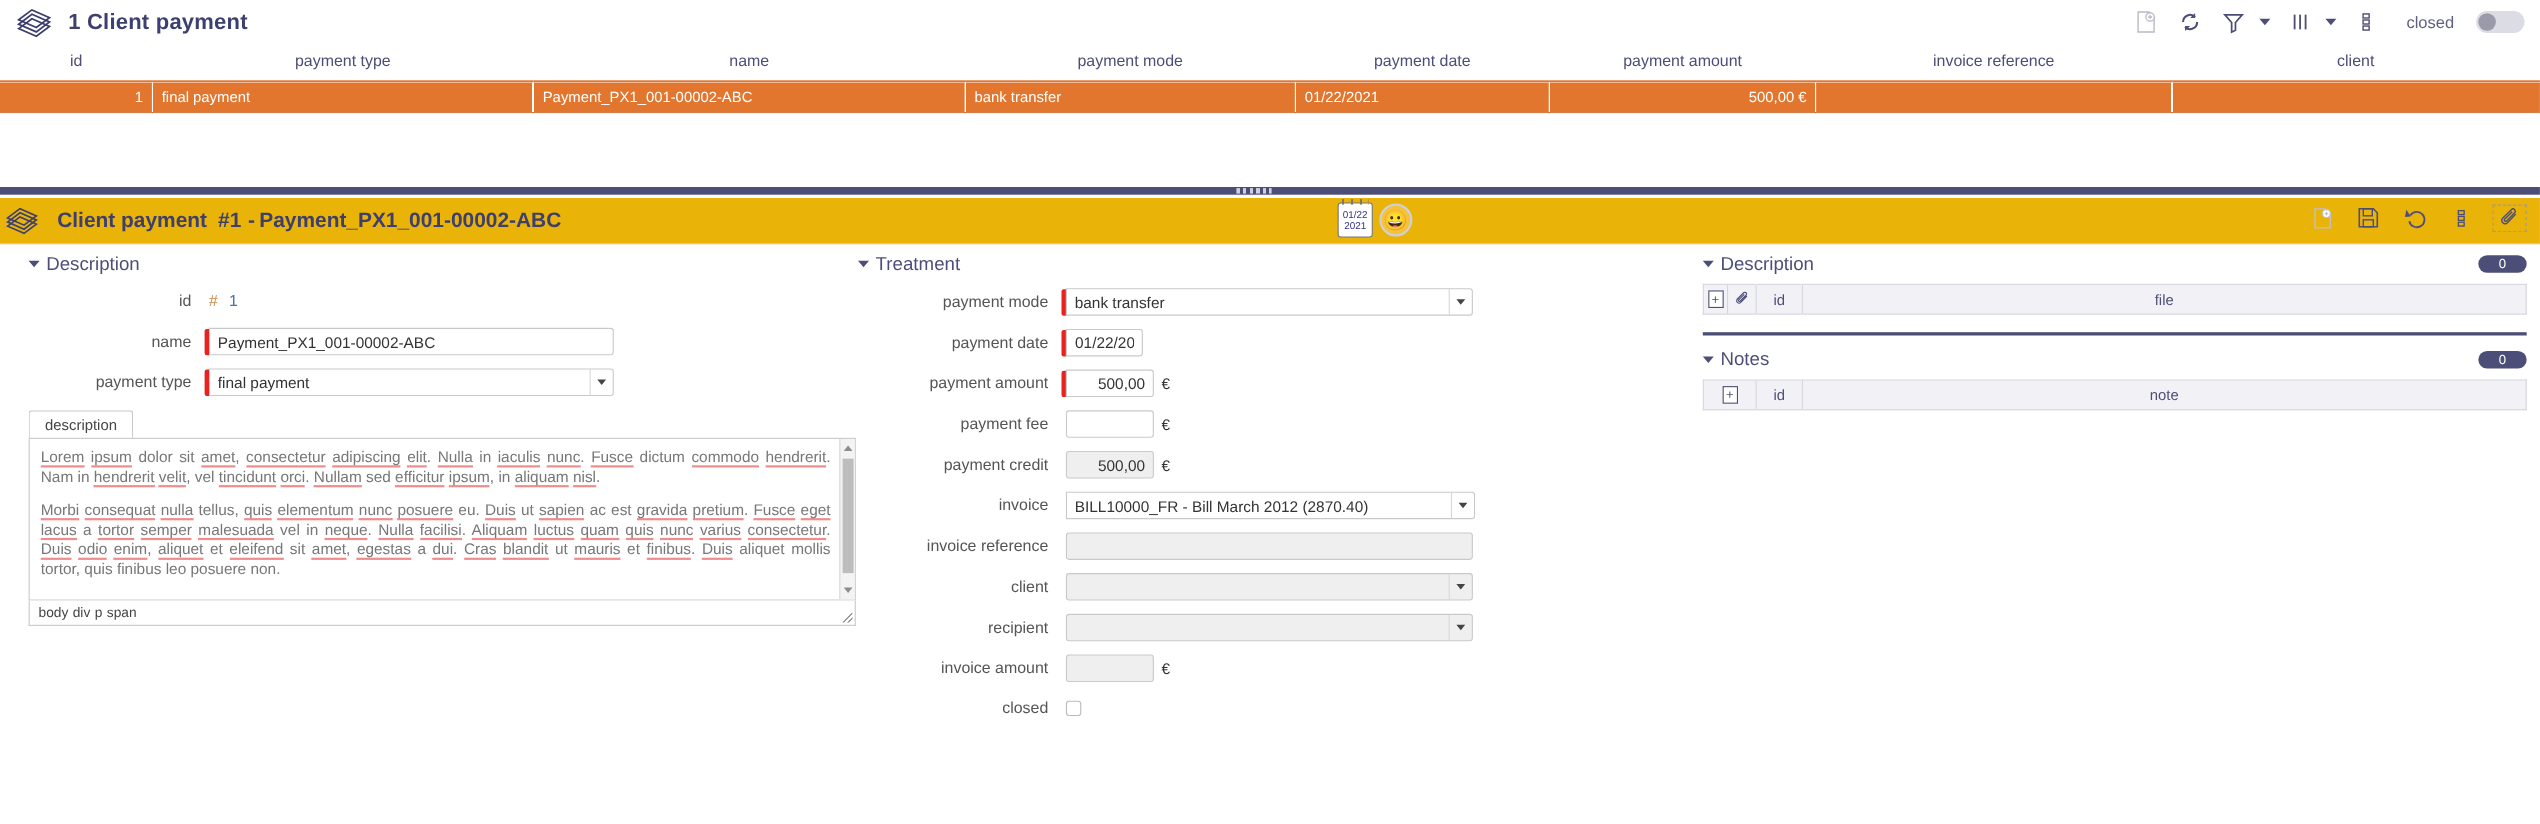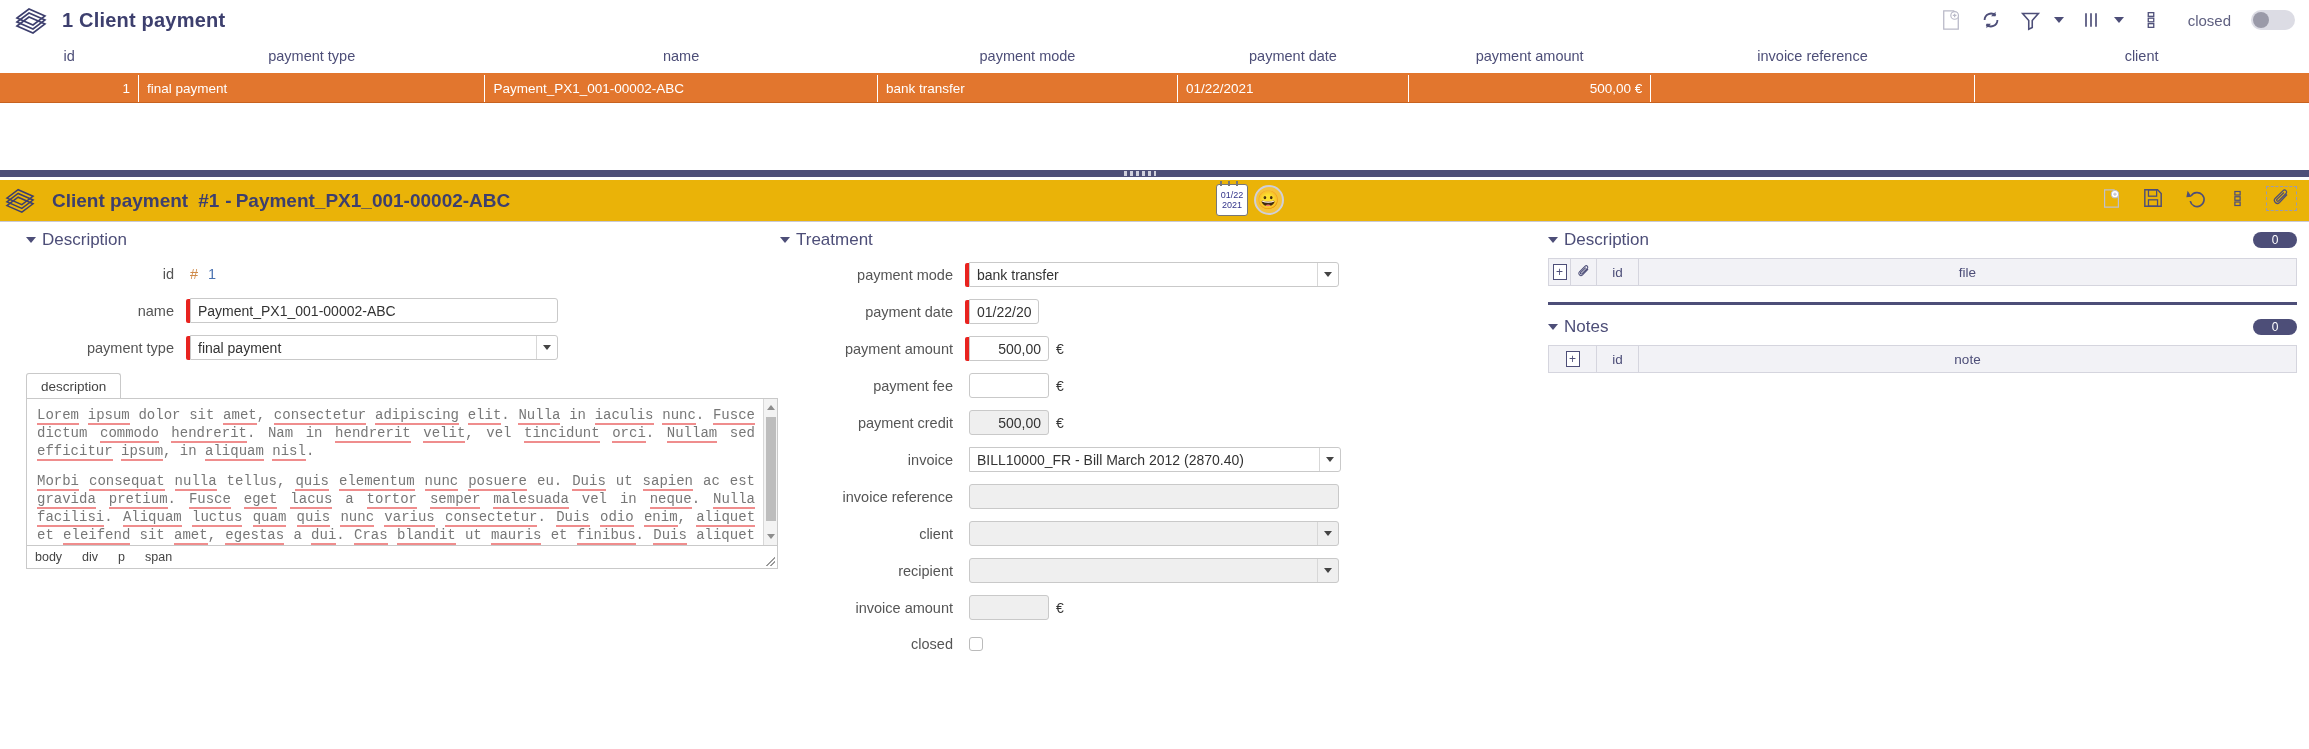--- a/index.html
+++ b/index.html
@@ -168,7 +168,6 @@
   .editor p{
     margin:0 0 12px 0; font-size:14px; color:#777; line-height:18px;
     text-align:justify;
-    font-family:Liberation Mono, monospace;
   }
   .sp{ border-bottom:2px solid #ef8d8d; }
   .ed-scroll{

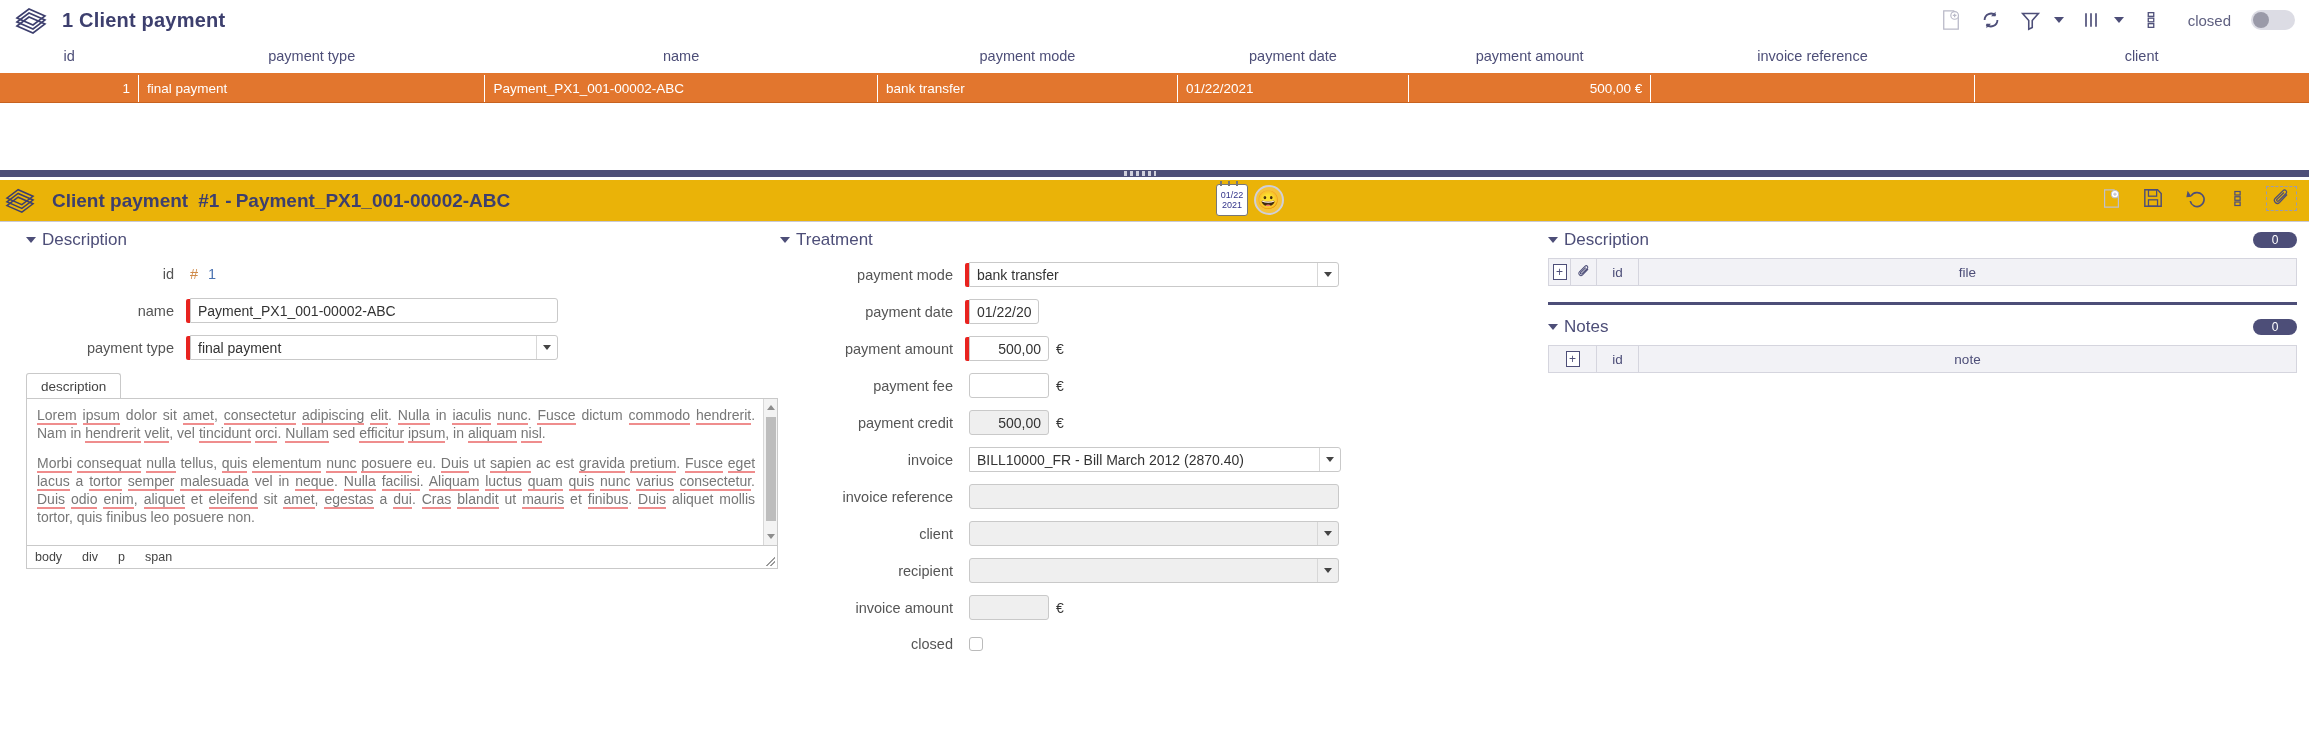--- a/index.html
+++ b/index.html
@@ -181,7 +181,7 @@
   .ed-ar-dn{ bottom:6px; border-top:5px solid #8d8d8d;}
   .pathbar{
     border:1px solid #c9c9c9; border-top:none; background:#fff;
-    font-size:12.5px; color:#444; padding:4px 8px; display:flex; gap:20px; position:relative;
+    font-size:12.5px; color:#444; padding:4px 8px; display:flex; gap:4px; position:relative;
   }
   .resizer{
     position:absolute; right:2px; bottom:2px; width:9px;height:9px;

